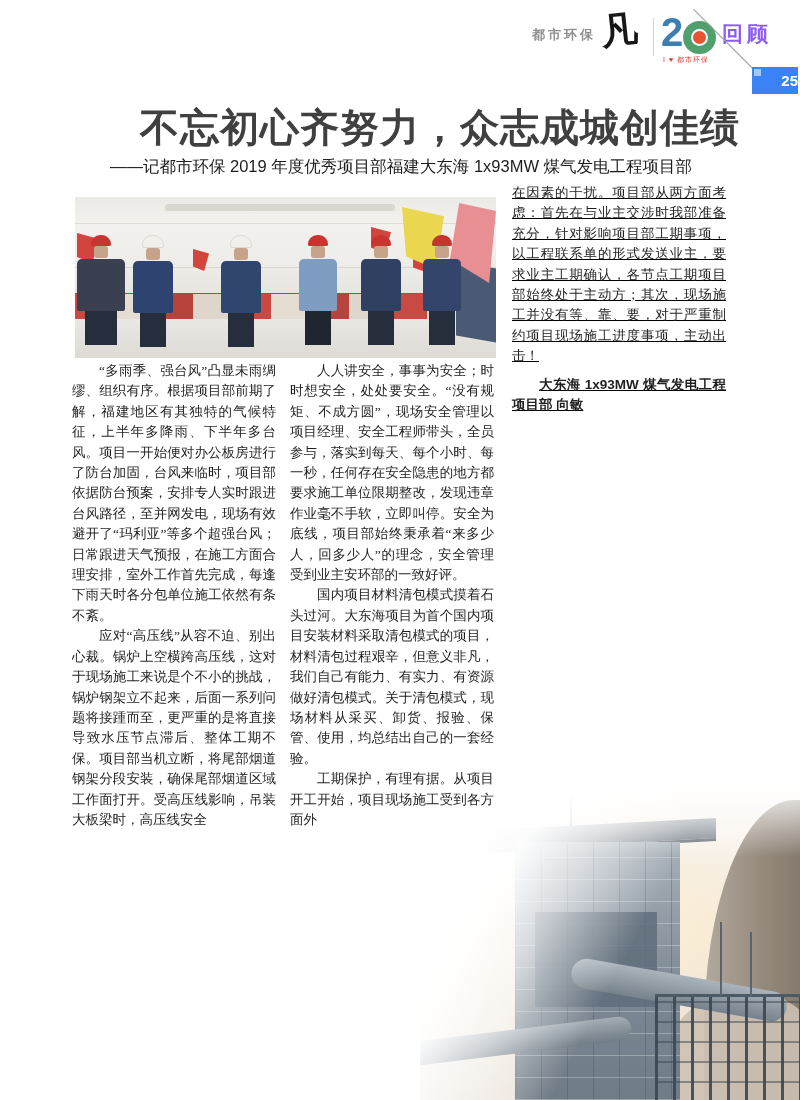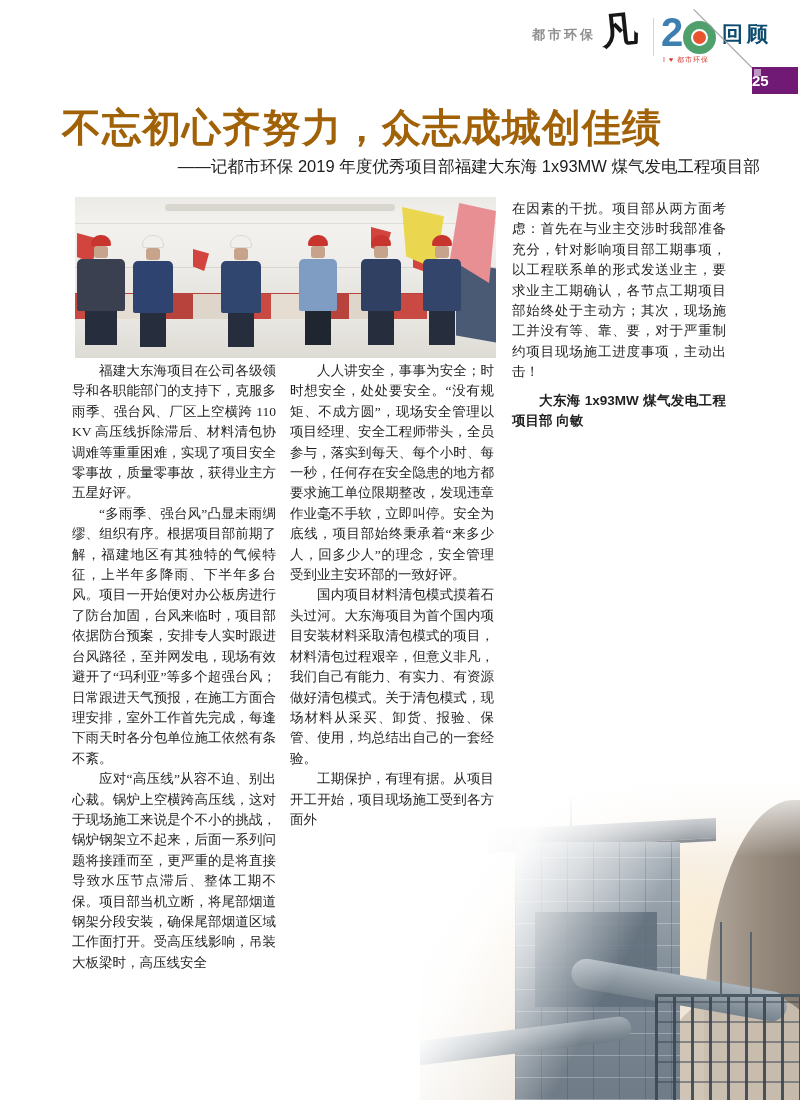--- a/index.html
+++ b/index.html
@@ -20,7 +20,7 @@
   .tagline{position:absolute;left:663px;top:55px;font-family:"Liberation Sans","DejaVu Sans",sans-serif;
         font-size:7px;color:#d6372c;letter-spacing:1px;white-space:nowrap;}
   .section-label{position:absolute;left:722px;top:20px;font-family:"Liberation Sans","DejaVu Sans",sans-serif;
-        font-size:21px;font-weight:800;color:#0c4a6e;letter-spacing:4px;}
+        font-size:21px;font-weight:800;color:#8b5cf6;letter-spacing:4px;}
   .diag-line{position:absolute;left:694px;top:9px;width:88px;height:0;border-top:1.5px solid #9c9c9c;
         transform:rotate(45deg);transform-origin:left top;}
   .pagenum-box{position:absolute;left:752px;top:67px;width:46px;height:27px;background:#701a75;

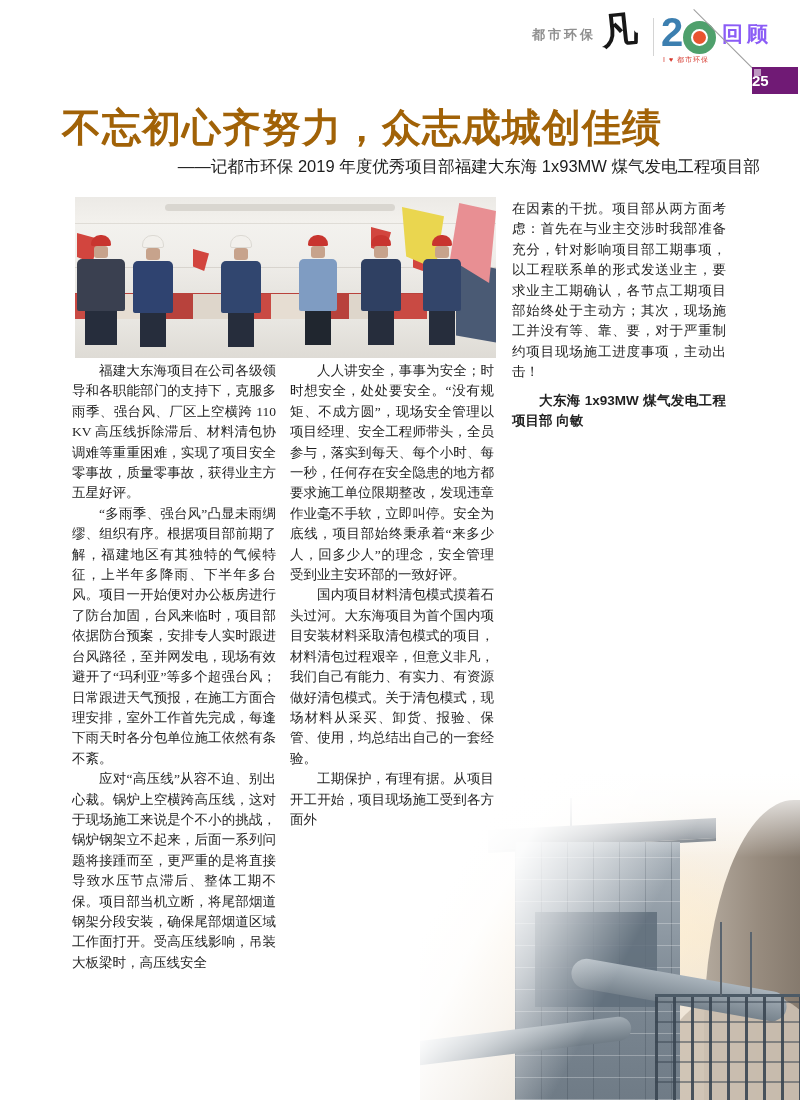--- a/index.html
+++ b/index.html
@@ -23,9 +23,9 @@
         font-size:21px;font-weight:800;color:#8b5cf6;letter-spacing:4px;}
   .diag-line{position:absolute;left:694px;top:9px;width:88px;height:0;border-top:1.5px solid #9c9c9c;
         transform:rotate(45deg);transform-origin:left top;}
-  .pagenum-box{position:absolute;left:752px;top:67px;width:46px;height:27px;background:#701a75;
+  .pagenum-box{position:absolute;left:752px;top:67px;width:46px;height:27px;background:#3b82f6;
         font-family:"Liberation Sans","DejaVu Sans",sans-serif;color:#ffffff;font-size:15px;font-weight:700;
-        text-align:left;line-height:27px;}
+        text-align:right;line-height:27px;}
   .pagenum-box .corner{position:absolute;left:2px;top:2px;width:7px;height:7px;background:rgba(255,255,255,0.55);}
 
   

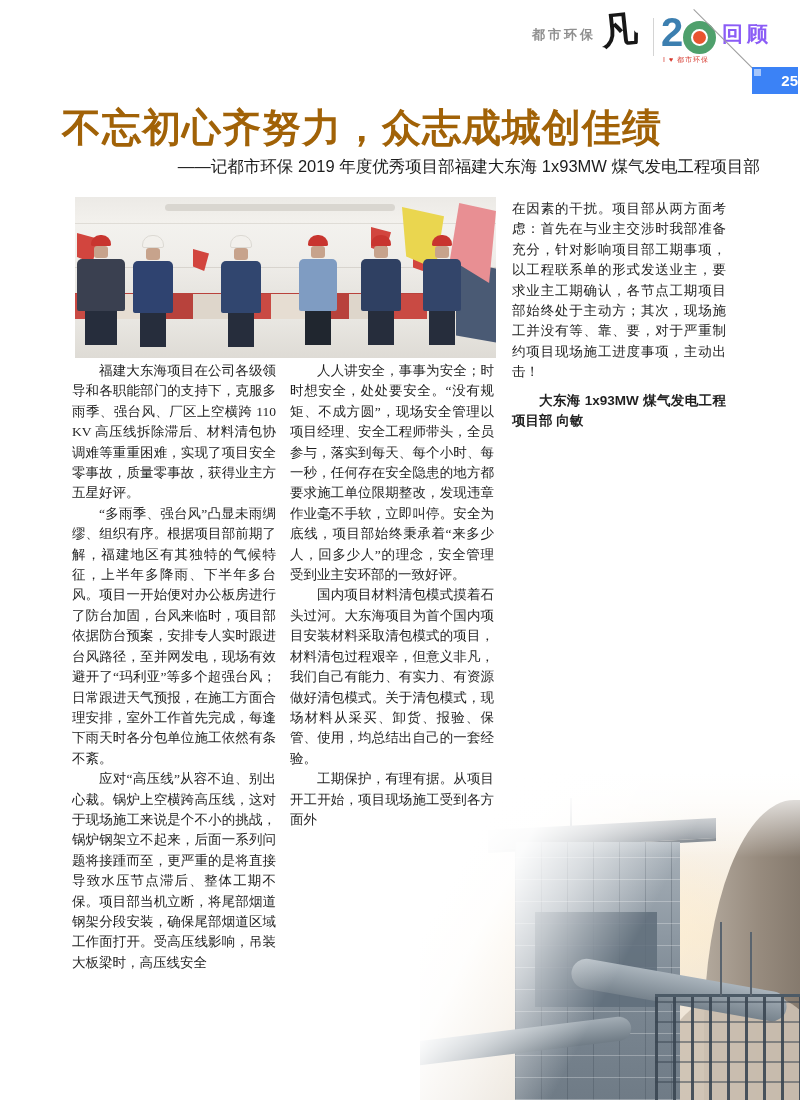--- a/index.html
+++ b/index.html
@@ -29,9 +29,9 @@
   .pagenum-box .corner{position:absolute;left:2px;top:2px;width:7px;height:7px;background:rgba(255,255,255,0.55);}
 
   
-  .title{position:absolute;left:62px;top:101px;width:678px;text-align:left;
+  .title{position:absolute;left:62px;top:101px;width:678px;text-align:right;
         font-family:"Liberation Sans","DejaVu Sans",sans-serif;font-size:39px;font-weight:900;
-        color:#a16207;letter-spacing:1px;}
+        color:#404040;letter-spacing:1px;}
   .subtitle{position:absolute;left:42px;top:156px;width:718px;text-align:right;
         font-family:"Liberation Sans","DejaVu Sans",sans-serif;font-size:16.5px;font-weight:500;color:#1c1c1c;}
 

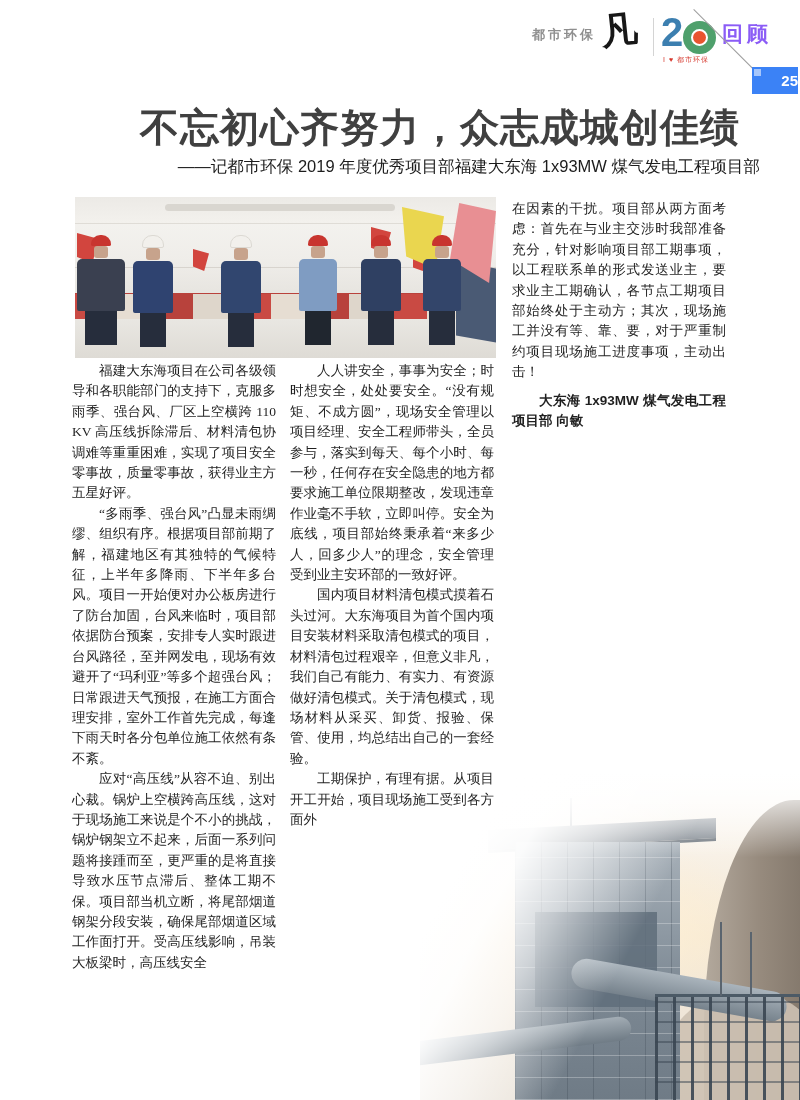--- a/index.html
+++ b/index.html
@@ -32,7 +32,7 @@
   .title{position:absolute;left:62px;top:101px;width:678px;text-align:right;
         font-family:"Liberation Sans","DejaVu Sans",sans-serif;font-size:39px;font-weight:900;
         color:#404040;letter-spacing:1px;}
-  .subtitle{position:absolute;left:42px;top:156px;width:718px;text-align:right;
+  .subtitle{position:absolute;left:42px;top:156px;width:718px;text-align:center;
         font-family:"Liberation Sans","DejaVu Sans",sans-serif;font-size:16.5px;font-weight:500;color:#1c1c1c;}
 
   

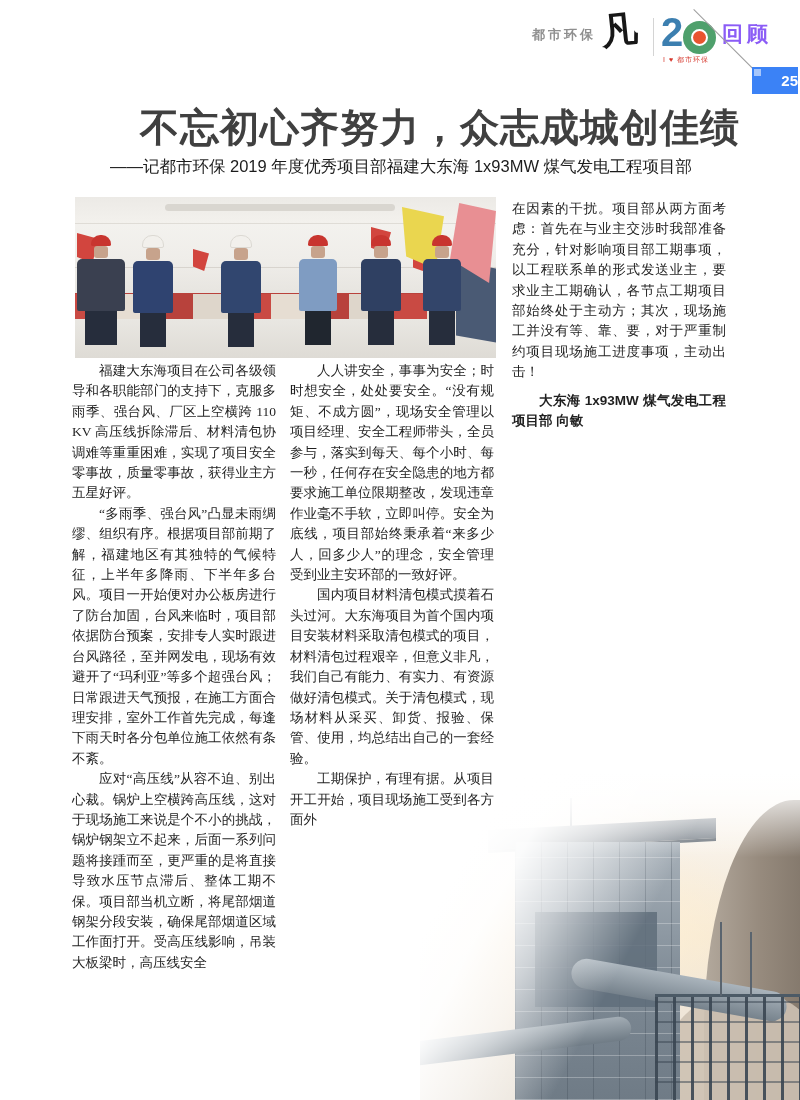--- a/index.html
+++ b/index.html
@@ -42,7 +42,7 @@
   .col p.cont{text-indent:0;}
   .col1{left:72px;top:361px;width:204px;}
   .col2{left:290px;top:361px;width:204px;}
-  .col3{left:512px;top:199px;width:214px;}
+  .col3{left:512px;top:183px;width:214px;text-decoration:underline;}
   .sig{font-family:"Liberation Sans","DejaVu Sans",sans-serif;font-weight:700;font-size:14.5px;
         line-height:23px;text-indent:2.4em;margin-top:8px !important;color:#222;text-align:right;}
 

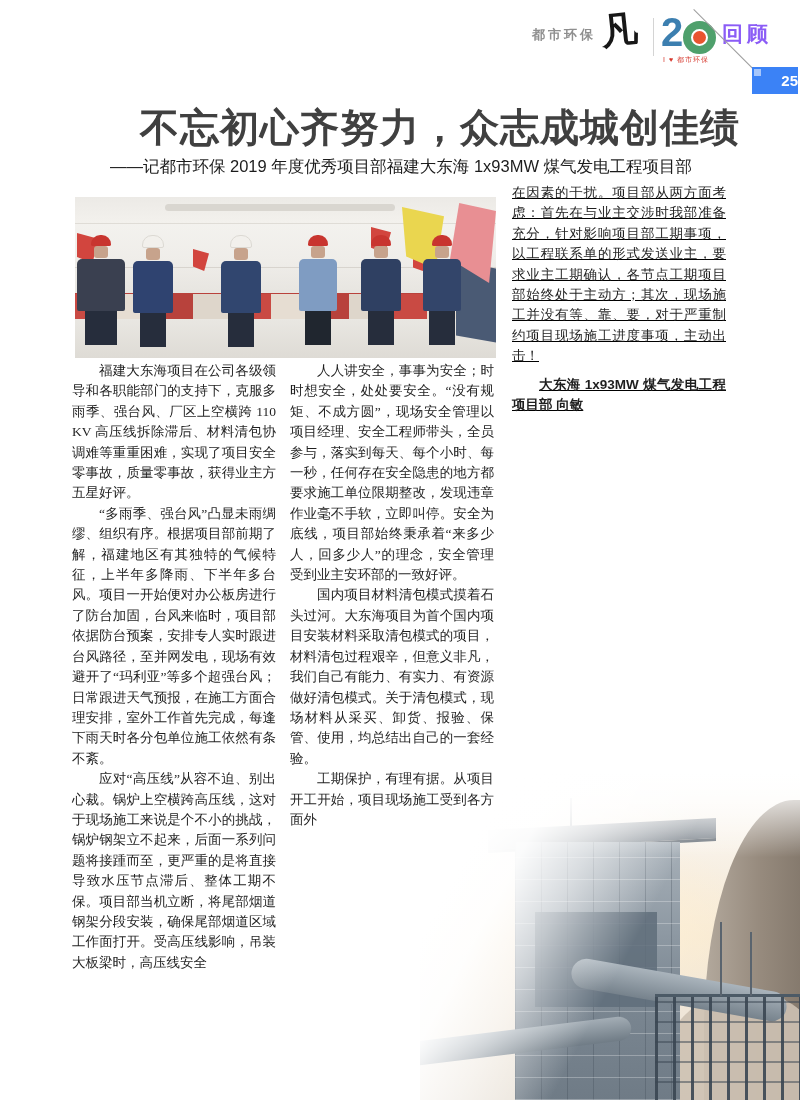--- a/index.html
+++ b/index.html
@@ -198,7 +198,6 @@
   </div>
 
   <div class="col col1">
-    <p>福建大东海项目在公司各级领导和各职能部门的支持下，克服多雨季、强台风、厂区上空横跨 110KV 高压线拆除滞后、材料清包协调难等重重困难，实现了项目安全零事故，质量零事故，获得业主方五星好评。</p>
     <p>“多雨季、强台风”凸显未雨绸缪、组织有序。根据项目部前期了解，福建地区有其独特的气候特征，上半年多降雨、下半年多台风。项目一开始便对办公板房进行了防台加固，台风来临时，项目部依据防台预案，安排专人实时跟进台风路径，至并网发电，现场有效避开了“玛利亚”等多个超强台风；日常跟进天气预报，在施工方面合理安排，室外工作首先完成，每逢下雨天时各分包单位施工依然有条不紊。</p>
     <p>应对“高压线”从容不迫、别出心裁。锅炉上空横跨高压线，这对于现场施工来说是个不小的挑战，锅炉钢架立不起来，后面一系列问题将接踵而至，更严重的是将直接导致水压节点滞后、整体工期不保。项目部当机立断，将尾部烟道钢架分段安装，确保尾部烟道区域工作面打开。受高压线影响，吊装大板梁时，高压线安全</p>
   </div>

